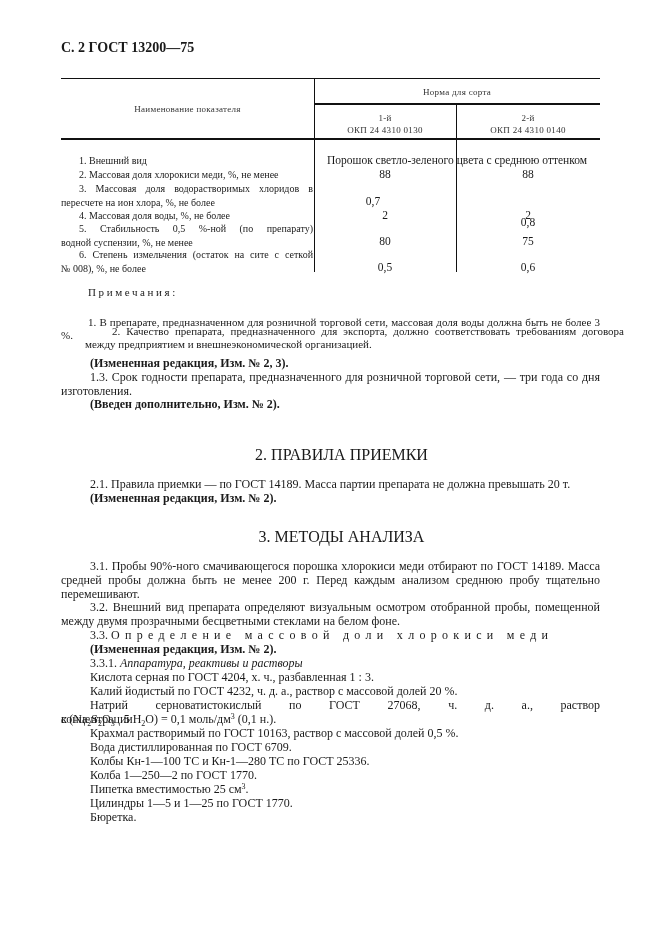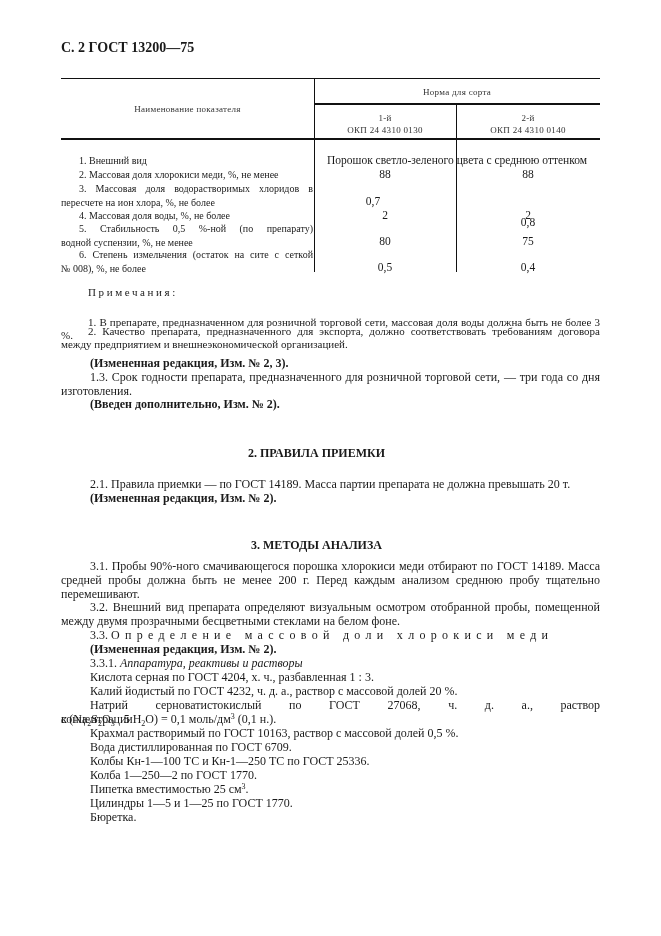--- a/index.html
+++ b/index.html
@@ -79,7 +79,7 @@
     <div>№ 008), %, не более</div>
   </div>
   <div class="cell c" style="left:314px; width:142px; top:261px;">0,5</div>
-  <div class="cell c" style="left:456px; width:144px; top:261px;">0,4</div>
+  <div class="cell c" style="left:456px; width:144px; top:261px;">0,6</div>
 </div>
 
 <div class="note" style="top:286px;"><span class="ind"></span><span class="spaced">Примечания:</span></div>

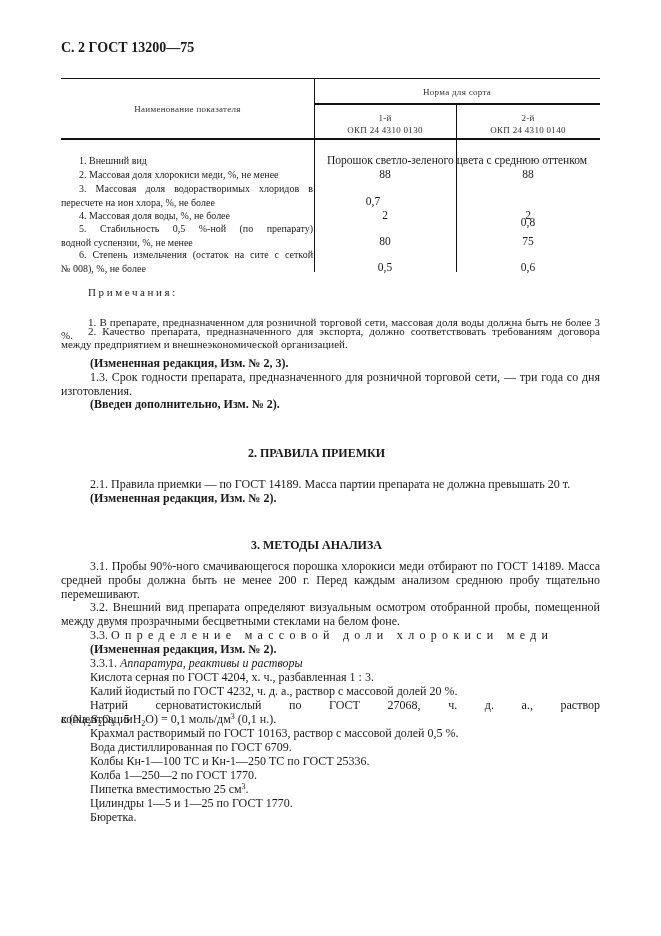--- a/index.html
+++ b/index.html
@@ -84,7 +84,7 @@
 
 <div class="note" style="top:286px;"><span class="ind"></span><span class="spaced">Примечания:</span></div>
 <div class="note" style="top:316px;"><span class="ind"></span><span>1. В препарате, предназначенном для розничной торговой сети, массовая доля воды должна быть не более 3 %.</span></div>
-<div class="note" style="top:325px;"><span class="ind"></span><span>2. Качество препарата, предназначенного для экспорта, должно соответствовать требованиям договора между предприятием и внешнеэкономической организацией.</span></div>
+<div class="note" style="top:325px;margin-left:24px;"><span class="ind"></span><span>2. Качество препарата, предназначенного для экспорта, должно соответствовать требованиям договора между предприятием и внешнеэкономической организацией.</span></div>
 
 <div class="para bold" style="top:356px;"><span class="ind"></span><span>(Измененная редакция, Изм. № 2, 3).</span></div>
 <div class="para" style="top:370px;"><span class="ind"></span><span>1.3. Срок годности препарата, предназначенного для розничной торговой сети, — три года со дня изготовления.</span></div>

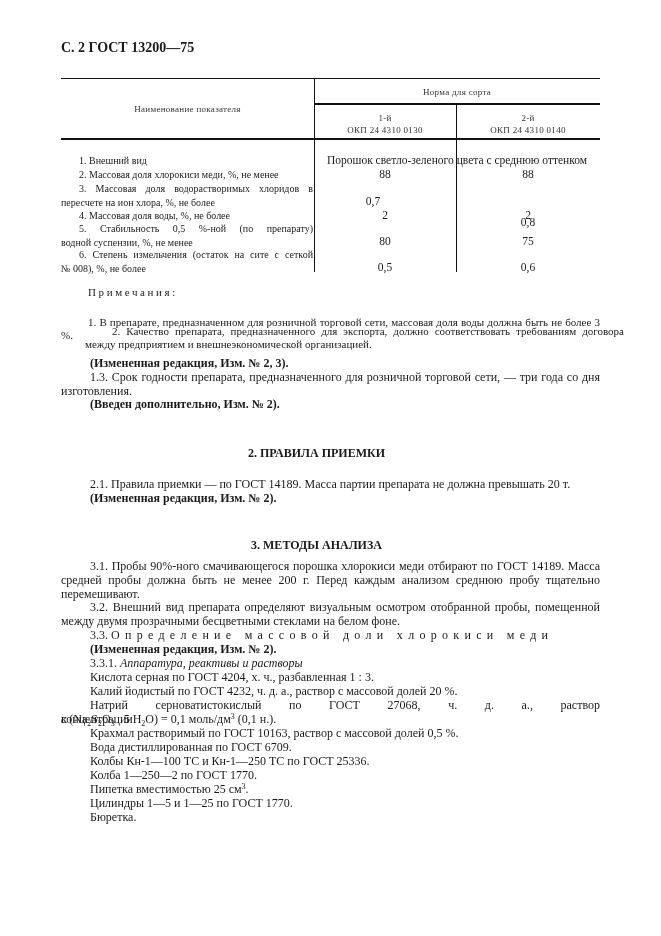--- a/index.html
+++ b/index.html
@@ -24,7 +24,7 @@
   .bold { font-weight: bold; }
   .spaced { letter-spacing: 2.6px; }
   .spaced-wide { letter-spacing: 5.3px; }
-  .section-title { position: absolute; left: 47px; width: 539px; text-align: center; font-weight: bold; font-size: 12px; }
+  .section-title { position: absolute; left: 72px; width: 539px; text-align: center; font-weight: normal; font-size: 16px; }
   .ital { font-style: italic; }
   sub { font-size: 8px; vertical-align: -3px; line-height: 0; }
   sup { font-size: 8px; vertical-align: 4px; line-height: 0; }

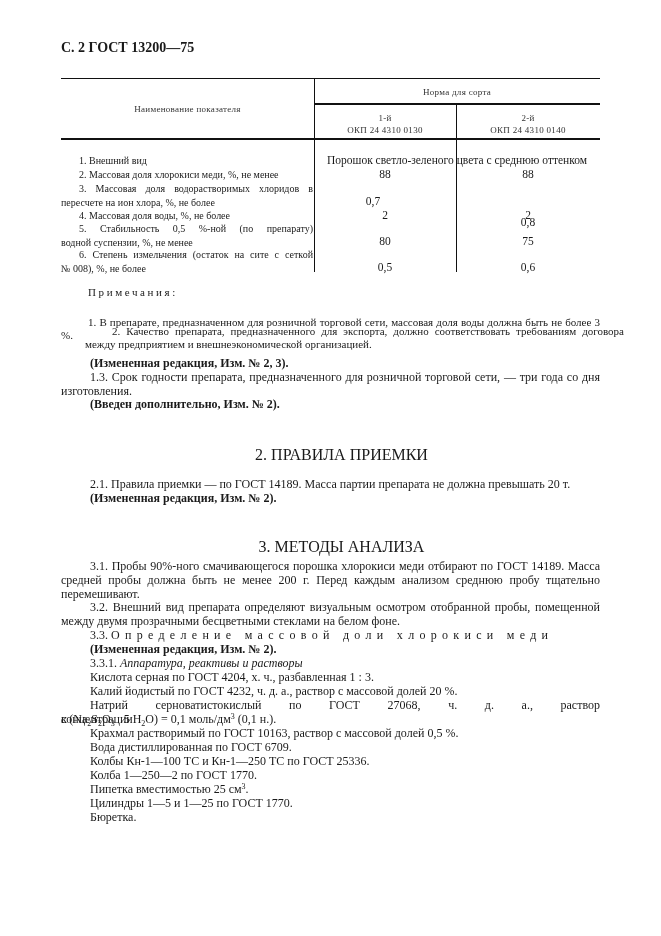--- a/index.html
+++ b/index.html
@@ -94,7 +94,7 @@
 <div class="para" style="top:477px;"><span class="ind"></span><span>2.1. Правила приемки — по ГОСТ 14189. Масса партии препарата не должна превышать 20 т.</span></div>
 <div class="para bold" style="top:491px;"><span class="ind"></span><span>(Измененная редакция, Изм. № 2).</span></div>
 
-<div class="section-title" style="top:528px;margin-top:10px;">3. МЕТОДЫ АНАЛИЗА</div>
+<div class="section-title" style="top:528px;">3. МЕТОДЫ АНАЛИЗА</div>
 <div class="para" style="top:559px;"><span class="ind"></span><span>3.1. Пробы 90%-ного смачивающегося порошка хлорокиси меди отбирают по ГОСТ 14189. Масса средней пробы должна быть не менее 200 г. Перед каждым анализом среднюю пробу тщательно перемешивают.</span></div>
 <div class="para" style="top:600px;"><span class="ind"></span><span>3.2. Внешний вид препарата определяют визуальным осмотром отобранной пробы, помещенной между двумя прозрачными бесцветными стеклами на белом фоне.</span></div>
 <div class="para" style="top:628px;"><span class="ind"></span><span>3.3.</span> <span class="spaced-wide">Определение массовой доли хлорокиси меди</span></div>

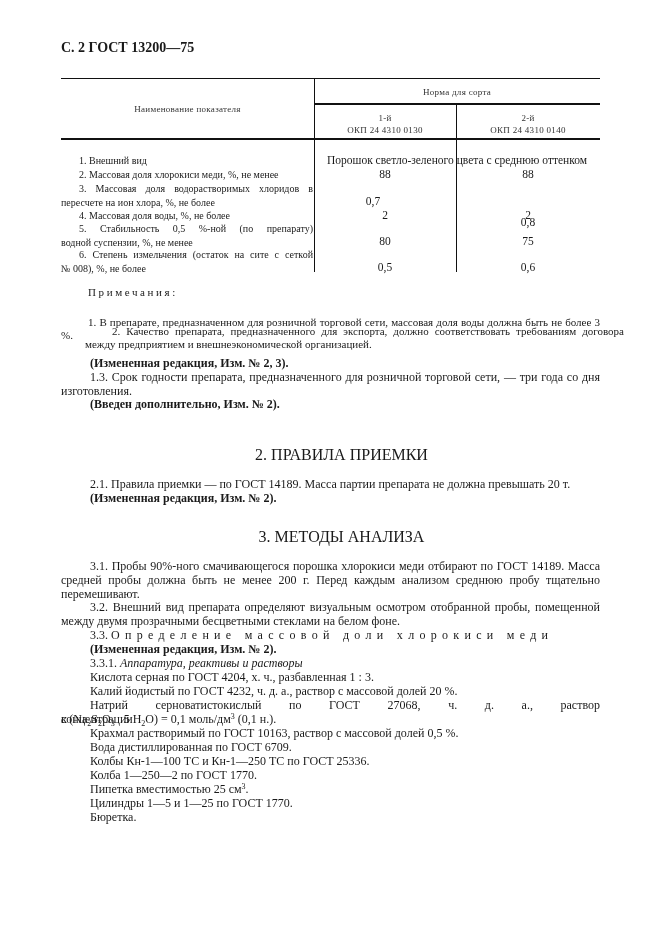--- a/index.html
+++ b/index.html
@@ -110,7 +110,7 @@
 </div>
 <div class="para" style="top:726px;"><span class="ind"></span><span>Крахмал растворимый по ГОСТ 10163, раствор с массовой долей 0,5 %.</span></div>
 <div class="para" style="top:740px;"><span class="ind"></span><span>Вода дистиллированная по ГОСТ 6709.</span></div>
-<div class="para" style="top:754px;"><span class="ind"></span><span>Колбы Кн-1—100 ТС и Кн-1—250 ТС по ГОСТ 25336.</span></div>
+<div class="para" style="top:754px;"><span class="ind"></span><span>Колбы Кн-1—100 ТС и Кн-1—280 ТС по ГОСТ 25336.</span></div>
 <div class="para" style="top:768px;"><span class="ind"></span><span>Колба 1—250—2 по ГОСТ 1770.</span></div>
 <div class="para" style="top:782px;"><span class="ind"></span><span>Пипетка вместимостью 25 см</span><sup>3</sup><span>.</span></div>
 <div class="para" style="top:796px;"><span class="ind"></span><span>Цилиндры 1—5 и 1—25 по ГОСТ 1770.</span></div>

